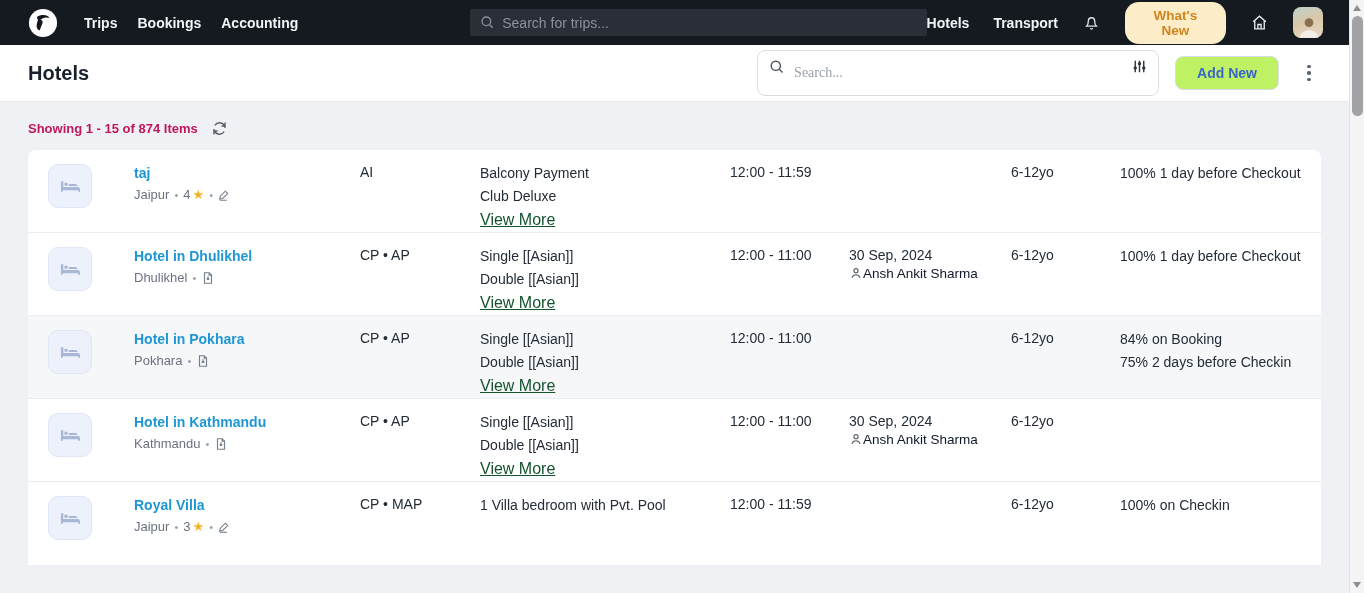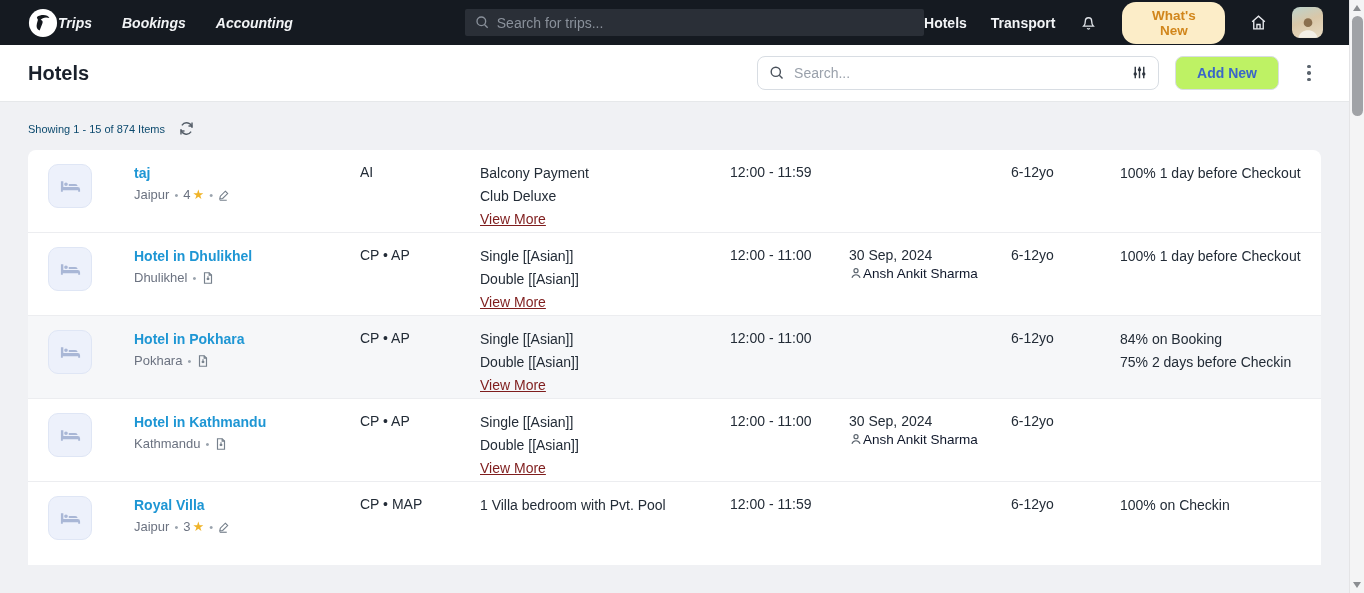--- a/index.html
+++ b/index.html
@@ -10,7 +10,7 @@
   
   .navbar { height:45px; background:#151a21; display:flex; align-items:center; padding:0 26px 0 28px; }
   .logo { width:30px; height:30px; flex:0 0 auto; }
-  .nav-links { display:flex; align-items:center; gap:30px;font-style:italic; }
+  .nav-links { display:flex; align-items:center; margin-left:26px; gap:20px; }
   .nav-link { color:#f2f4f6; font-size:14px; font-weight:600; cursor:pointer; text-decoration:none; }
   .nav-search { position:relative; width:460px; margin-left:172px; }
   .nav-search input { width:100%; height:27px; background:#2a2f37; border:none; border-radius:2px; color:#cfd4da; font-size:14px; padding:0 10px 0 32px; outline:none; }

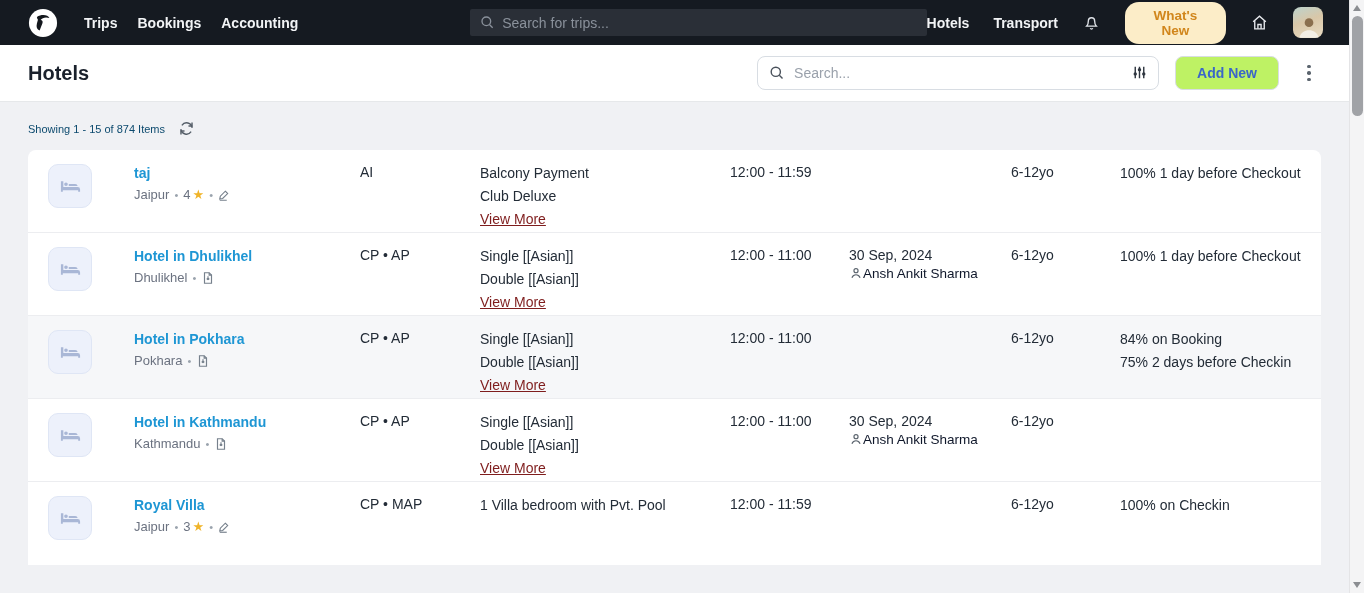--- a/index.html
+++ b/index.html
@@ -26,7 +26,7 @@
   .page-title { font-size:20px; font-weight:700; color:#1a212c; }
   .ph-right { margin-left:auto; display:flex; align-items:center; gap:16px; }
   .hsearch { position:relative; width:402px; }
-  .hsearch input { width:100%; height:34px; border:1px solid #d8dde3; border-radius:8px; font-size:14px; color:#333; padding:0 38px 0 36px; outline:none; background:#fff; }
+  .hsearch input { width:100%; height:46px; border:1px solid #d8dde3; border-radius:8px; font-size:14px; color:#333; padding:0 38px 0 36px; outline:none; background:#fff;font-family:Liberation Serif, serif; }
   .hsearch input::placeholder { color:#9aa1ab; }
   .hsearch .sicon { position:absolute; left:11px; top:8px; }
   .hsearch .ficon { position:absolute; right:11px; top:8px; cursor:pointer; }

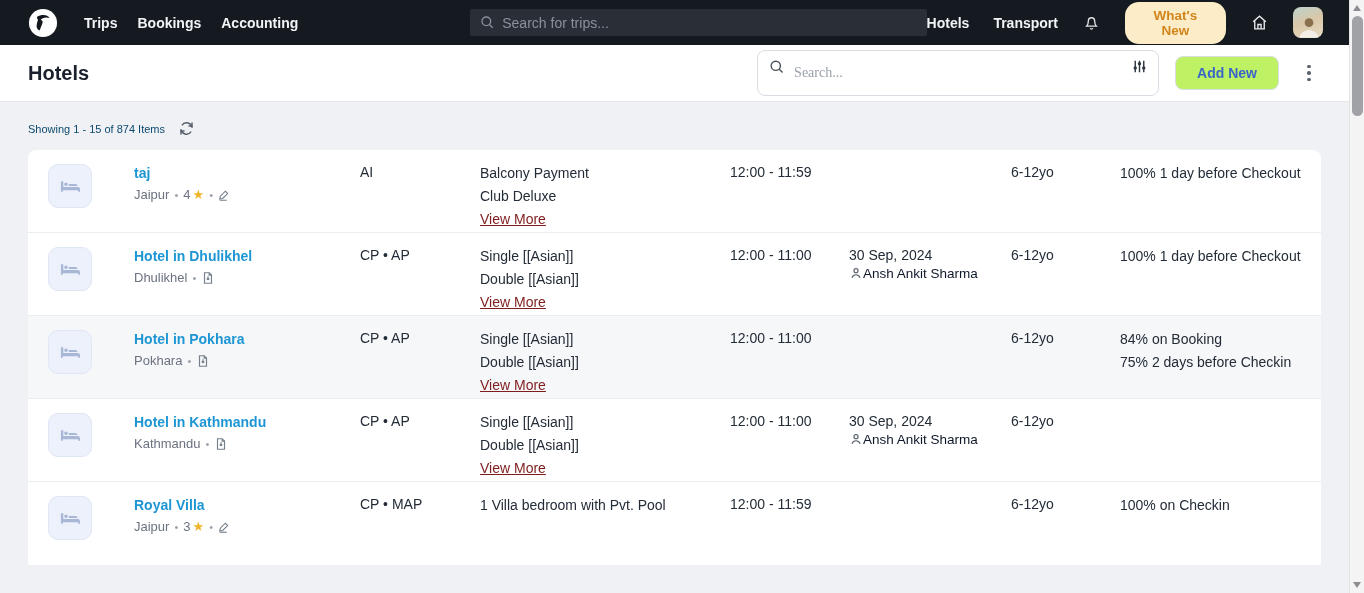--- a/index.html
+++ b/index.html
@@ -37,7 +37,7 @@
   
   .content { padding:18px 28px 0 28px; }
   .meta-line { display:flex; align-items:center; gap:13px; margin-bottom:13px; }
-  .showing { font-size:11px; font-weight:400; color:#0c4a6e; }
+  .showing { font-size:13px; font-weight:700; color:#be185d; }
   .refresh { cursor:pointer; display:flex; }
 
   .card { background:#fff; border-radius:8px 8px 0 0; overflow:hidden; }

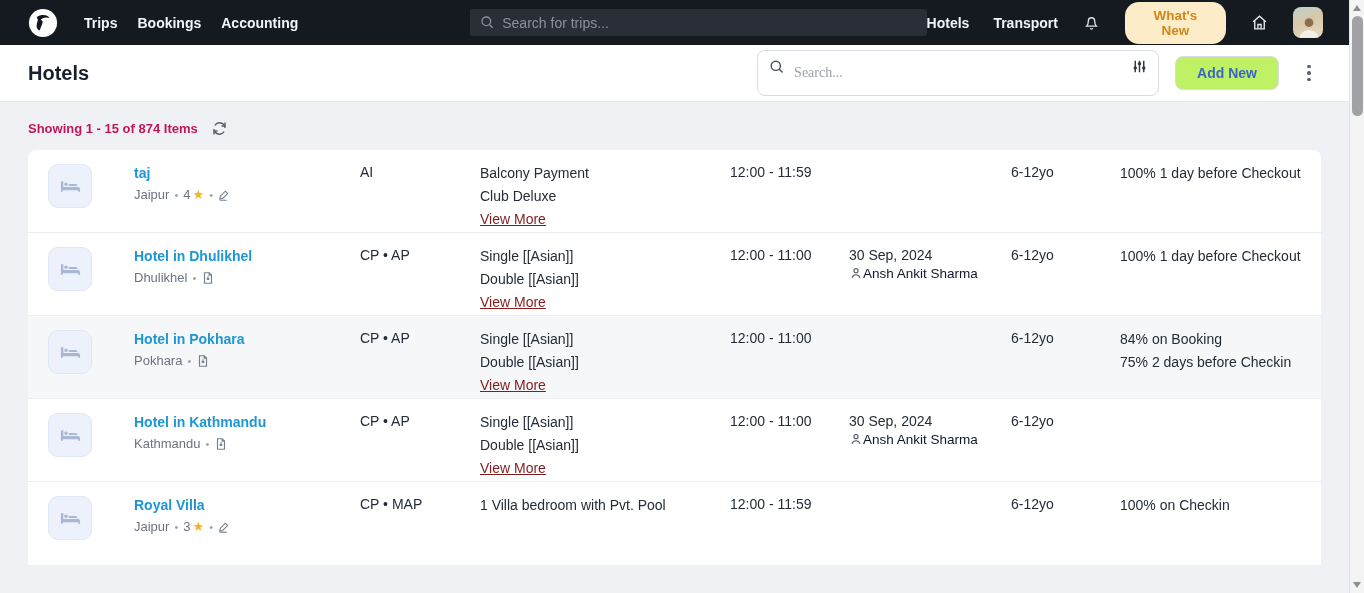--- a/index.html
+++ b/index.html
@@ -59,7 +59,7 @@
   .mini-icon { display:inline-flex; }
 
   .line { margin-bottom:5px; line-height:18px; }
-  .view-more { color:#7f1d1d; text-decoration:underline; cursor:pointer; font-size:14px; display:inline-block; margin-top:1px; }
+  .view-more { color:#14532d; text-decoration:underline; cursor:pointer; font-size:16px; display:inline-block; margin-top:1px; }
   .rv-date { margin-bottom:3px; }
   .rv-agent { color:#0f172a; font-size:13.5px; display:flex; align-items:flex-start; }
 

